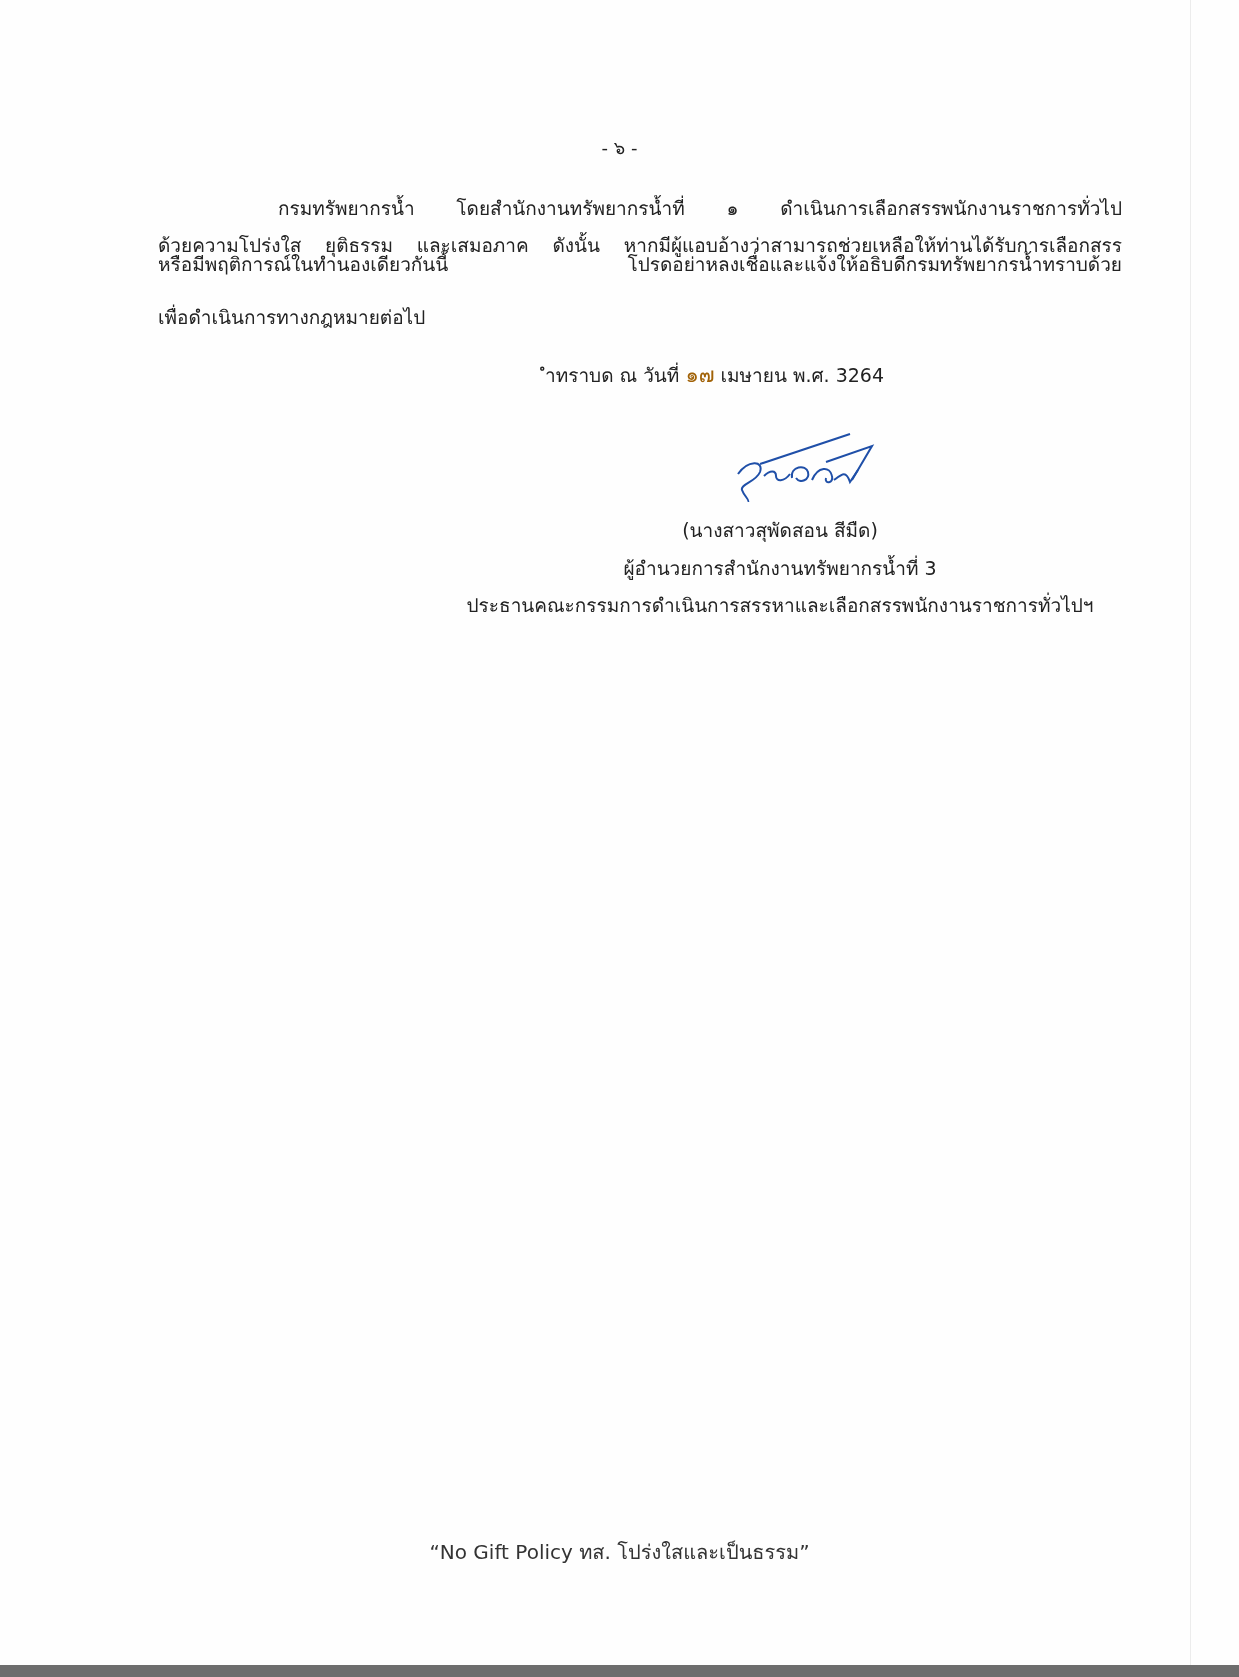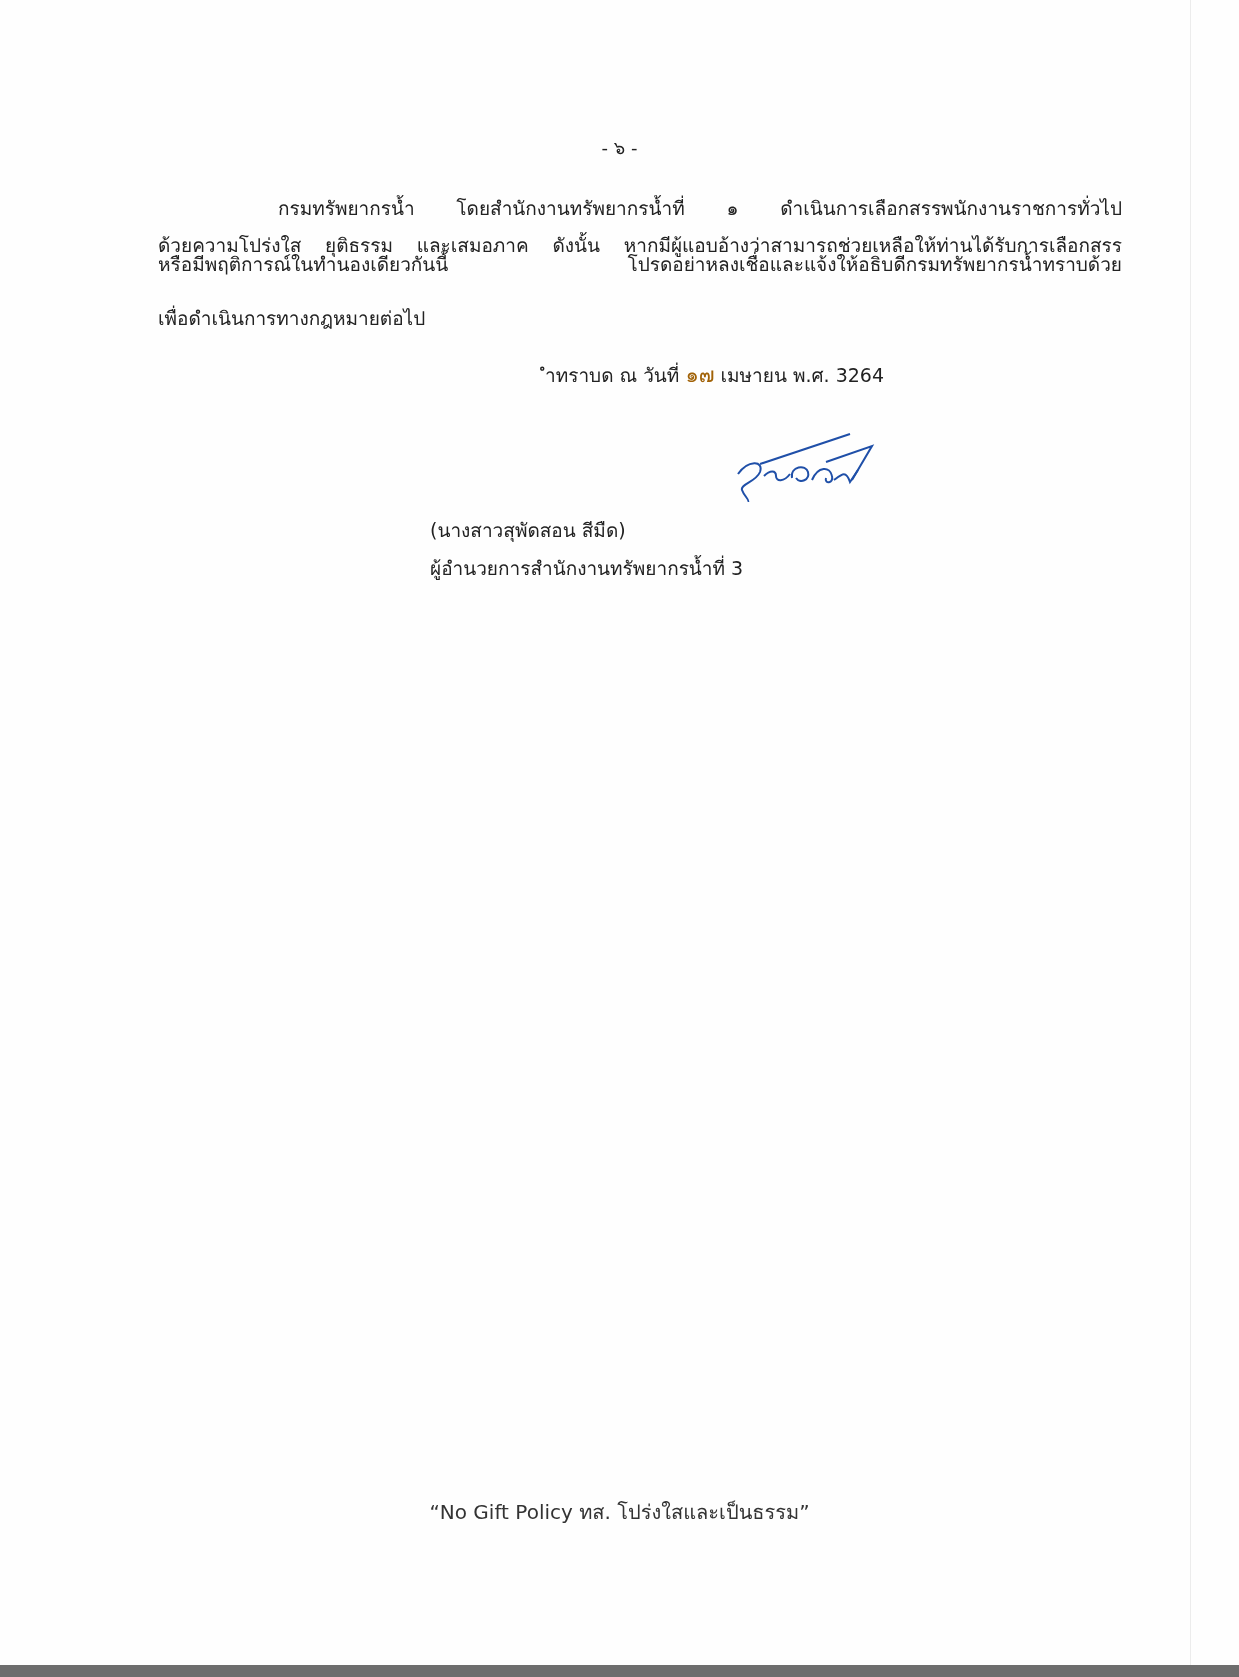--- a/index.html
+++ b/index.html
@@ -19,7 +19,7 @@
   .p4 { left: 158px; top: 306px; }
   .para-line { width: 964px; text-align: justify; text-align-last: justify; }
   .p1.para-line { width: 844px; }
-  .p4.para-line { text-align-last: left; }
+  .p4.para-line { text-align-last: left; font-family: Liberation Serif, serif; }
   .date { left: 545px; top: 363px; }
   .date .blue { color: #a16207; font-size: 21px; }
   .sig { position: absolute; left: 730px; top: 430px; width: 150px; height: 72px; }

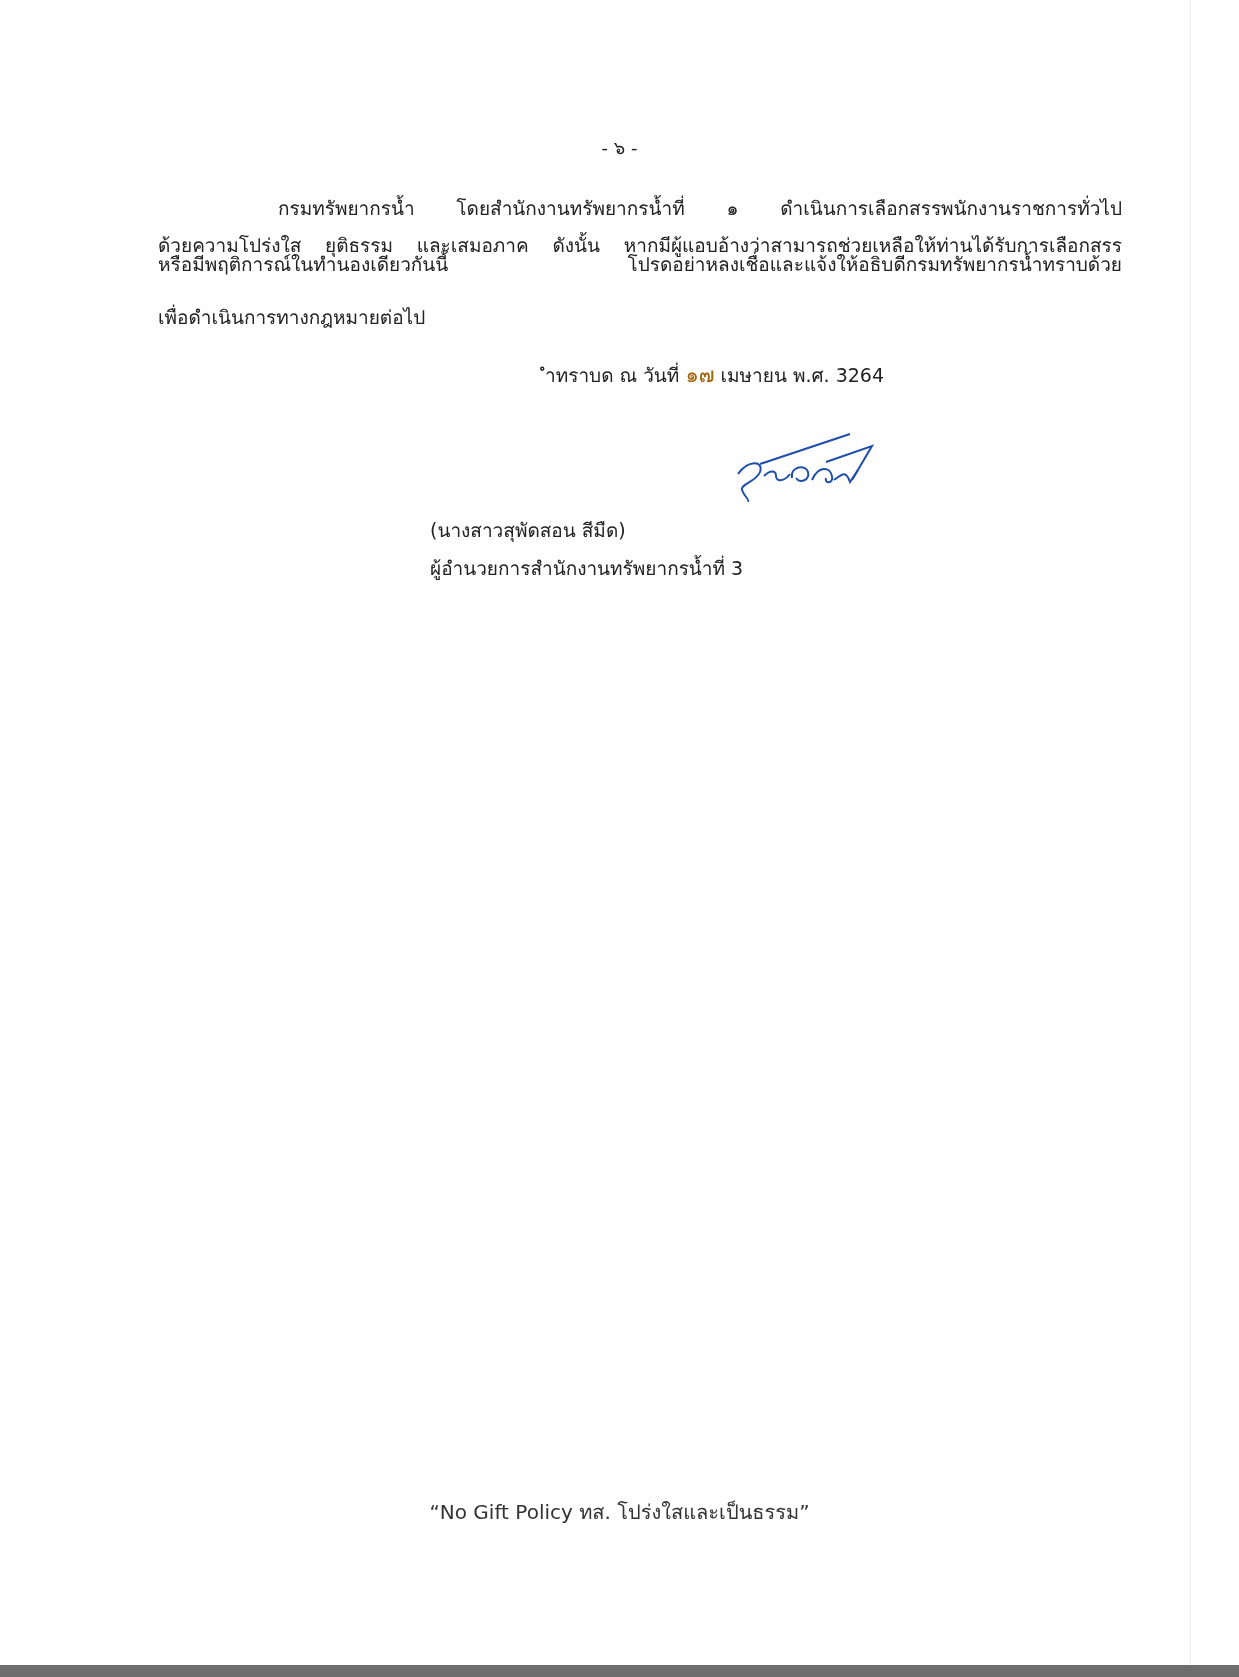--- a/index.html
+++ b/index.html
@@ -23,7 +23,7 @@
   .date { left: 545px; top: 363px; }
   .date .blue { color: #a16207; font-size: 21px; }
   .sig { position: absolute; left: 730px; top: 430px; width: 150px; height: 72px; }
-  .center-col { left: 430px; width: 700px; text-align: left; }
+  .center-col { left: 430px; width: 700px; text-align: center; }
   .name { top: 518px; }
   .title1 { top: 556px; }
   .title2 { top: 593px; }

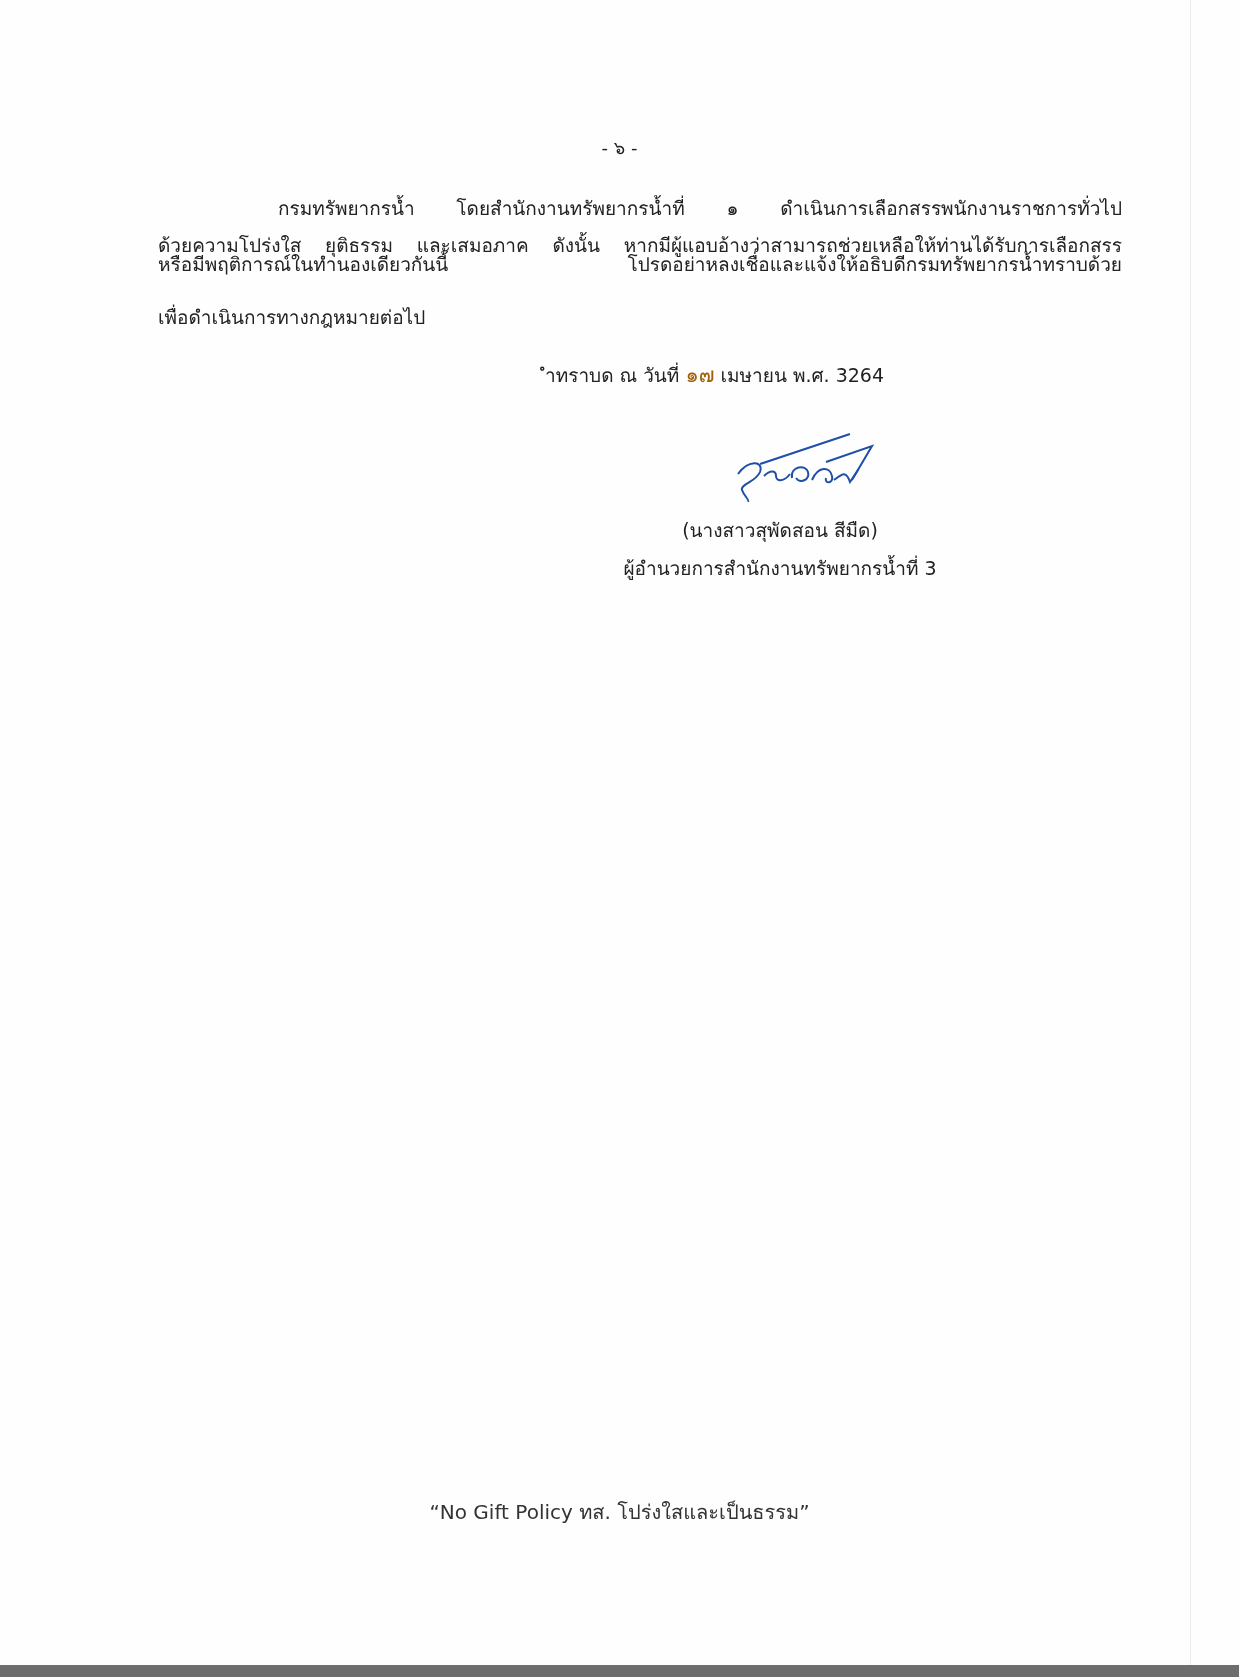--- a/index.html
+++ b/index.html
@@ -60,6 +60,7 @@
 
   <div class="line center-col name">(นางสาวสุพัดสอน สีมืด)</div>
   <div class="line center-col title1">ผู้อำนวยการสำนักงานทรัพยากรน้ำที่ 3</div>
+  <div class="line center-col title2">ประธานคณะกรรมการดำเนินการสรรหาและเลือกสรรพนักงานราชการทั่วไปฯ</div>
 
   <div class="line footer">“No Gift Policy ทส. โปร่งใสและเป็นธรรม”</div>
 

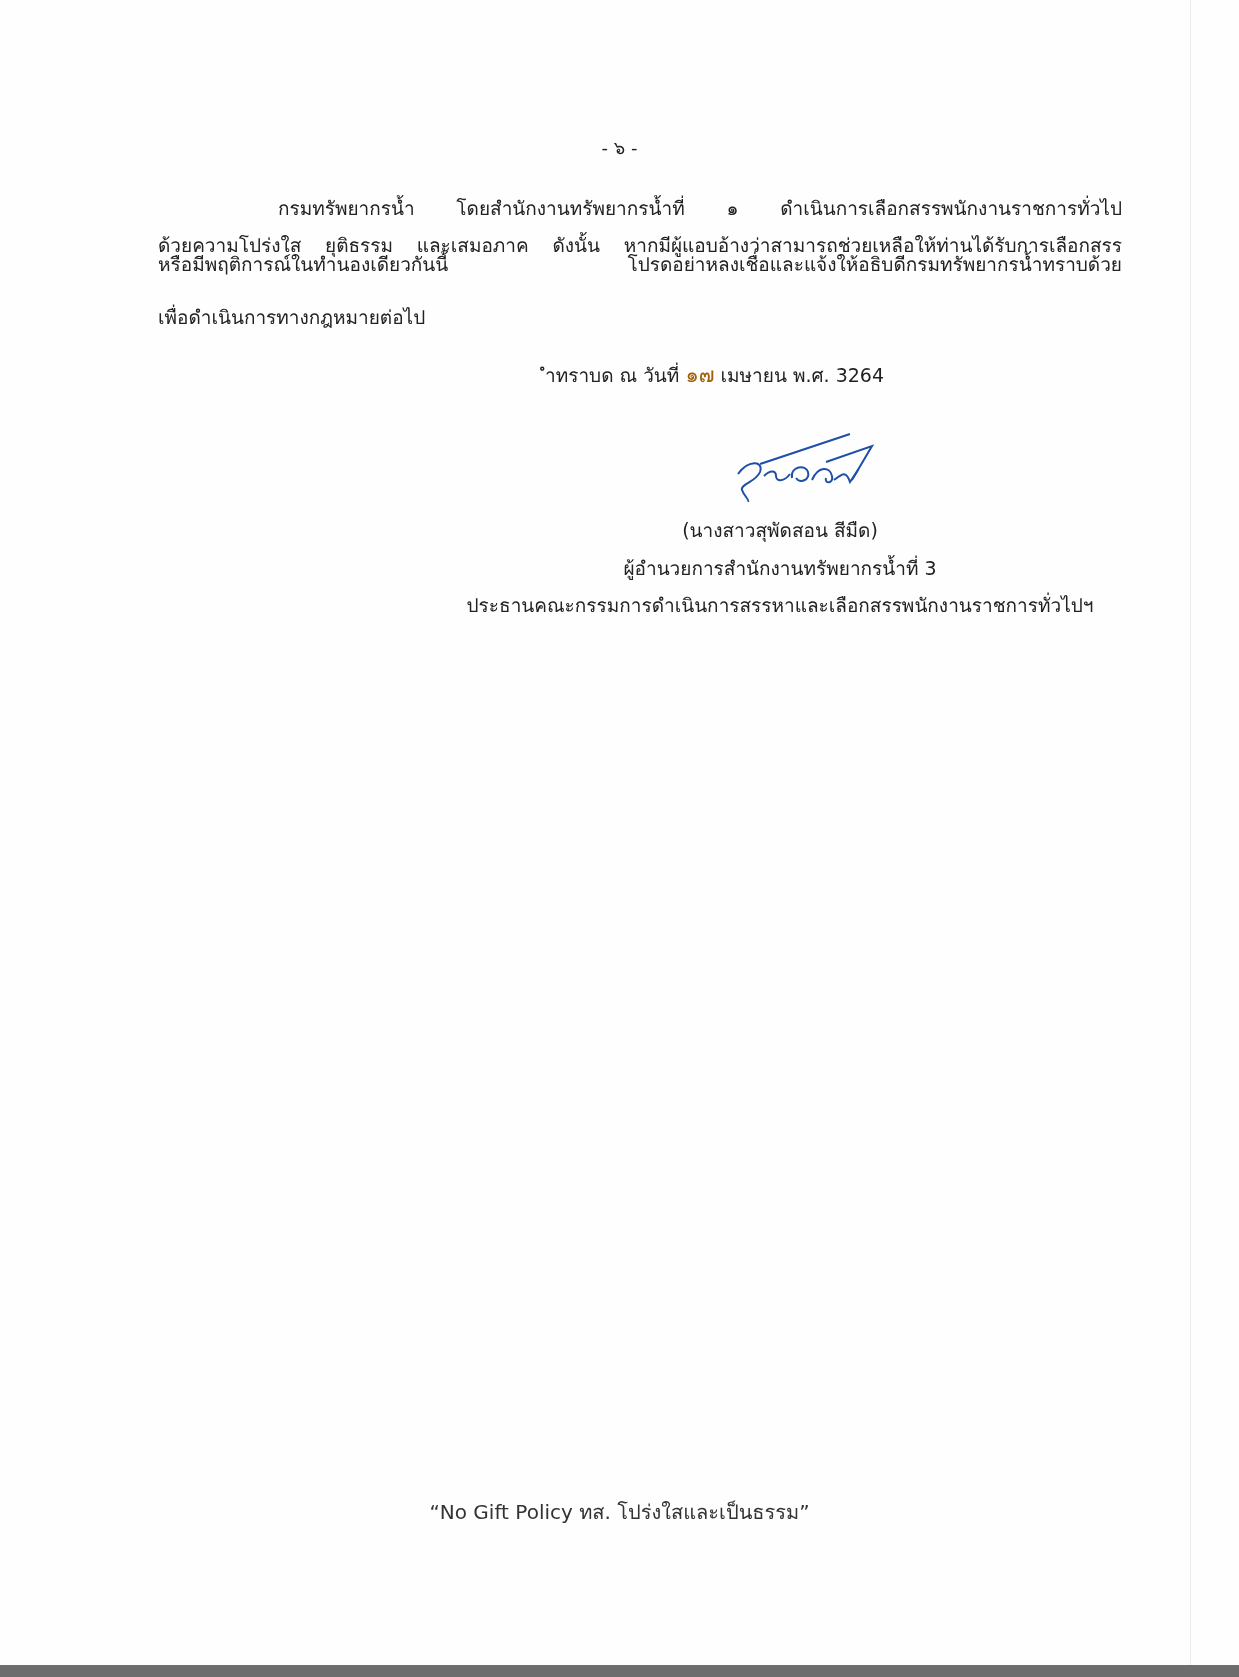--- a/index.html
+++ b/index.html
@@ -27,7 +27,7 @@
   .name { top: 518px; }
   .title1 { top: 556px; }
   .title2 { top: 593px; }
-  .footer { left: 0; width: 1239px; text-align: center; top: 1500px; font-size: 20px; color: #333; }
+  .footer { left: 0; width: 1239px; text-align: center; top: 1540px; font-size: 20px; color: #333; }
 </style>
 </head>
 <body>

